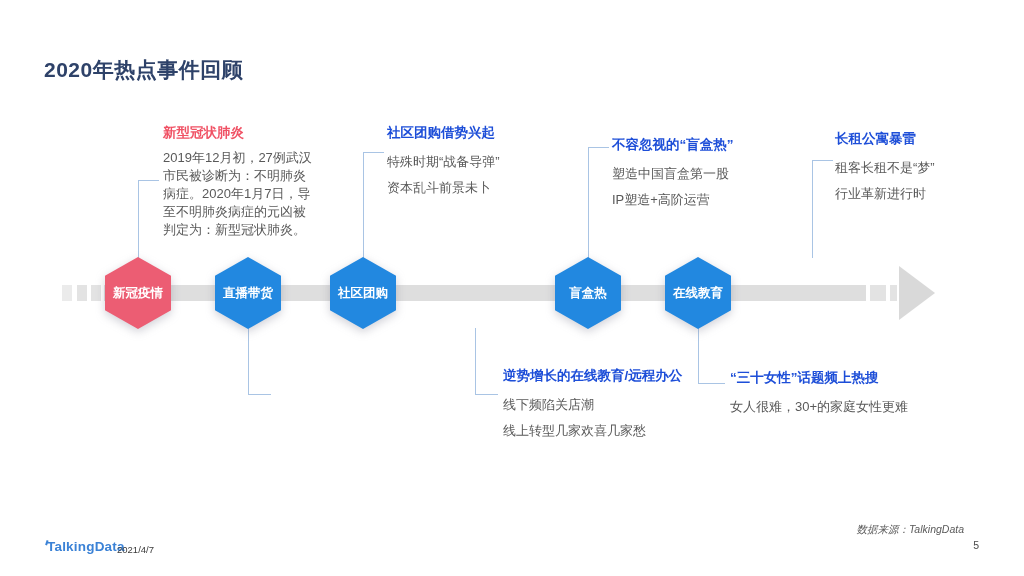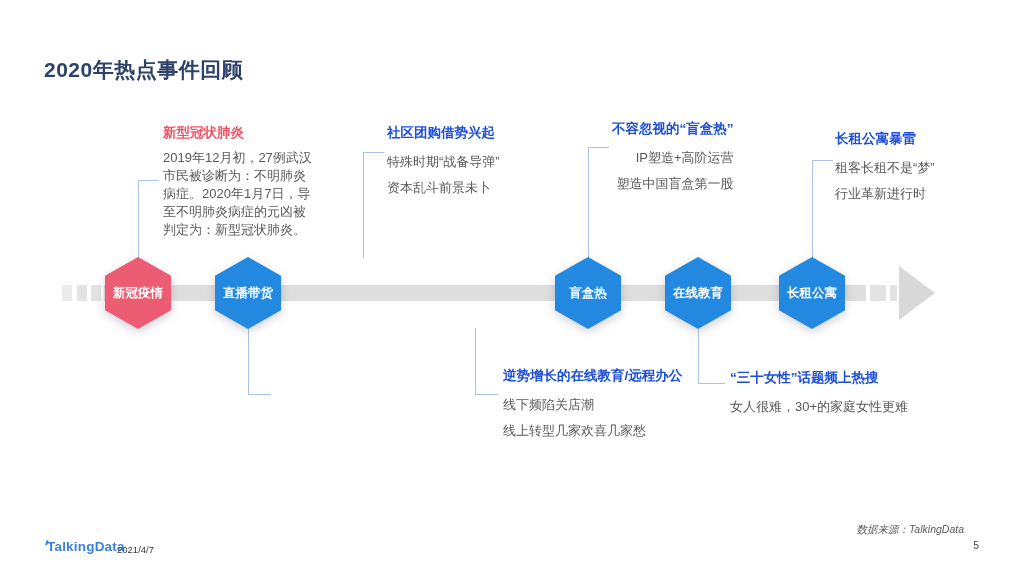--- a/index.html
+++ b/index.html
@@ -192,7 +192,7 @@
     <div class="a-line loose">资本乱斗前景未卜</div>
   </div>
 
-  <div class="anno" style="left:612px; top:120px;text-align:right;">
+  <div class="anno" style="left:612px; top:136px;">
     <div class="a-title">不容忽视的“盲盒热”</div>
     <div class="a-line loose">IP塑造+高阶运营</div>
     <div class="a-line loose">塑造中国盲盒第一股</div>

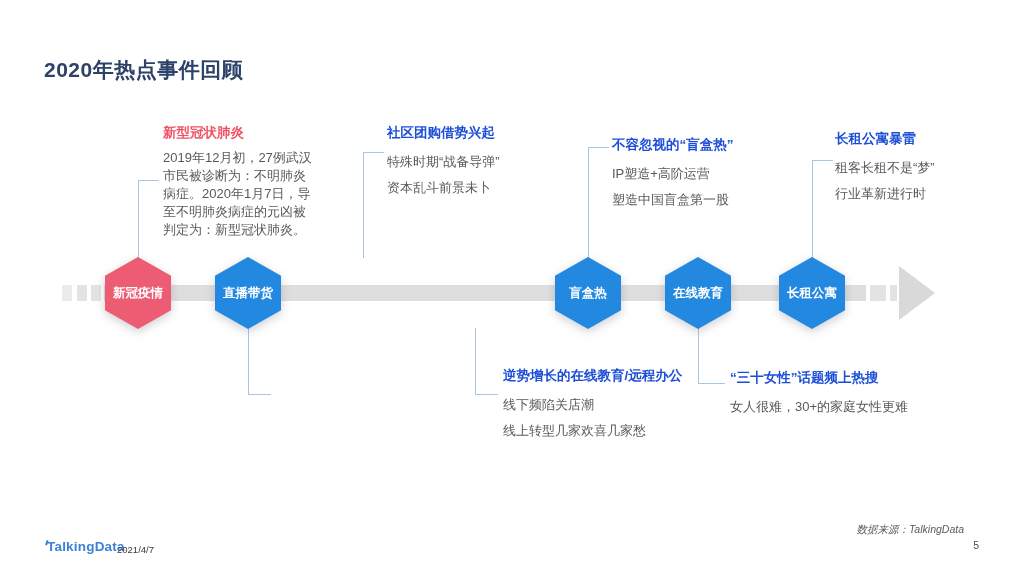--- a/index.html
+++ b/index.html
@@ -194,8 +194,8 @@
 
   <div class="anno" style="left:612px; top:136px;">
     <div class="a-title">不容忽视的“盲盒热”</div>
+    <div class="a-line loose">塑造中国盲盒第一股</div>
     <div class="a-line loose">IP塑造+高阶运营</div>
-    <div class="a-line loose">塑造中国盲盒第一股</div>
   </div>
 
   <div class="anno" style="left:835px; top:130px;">

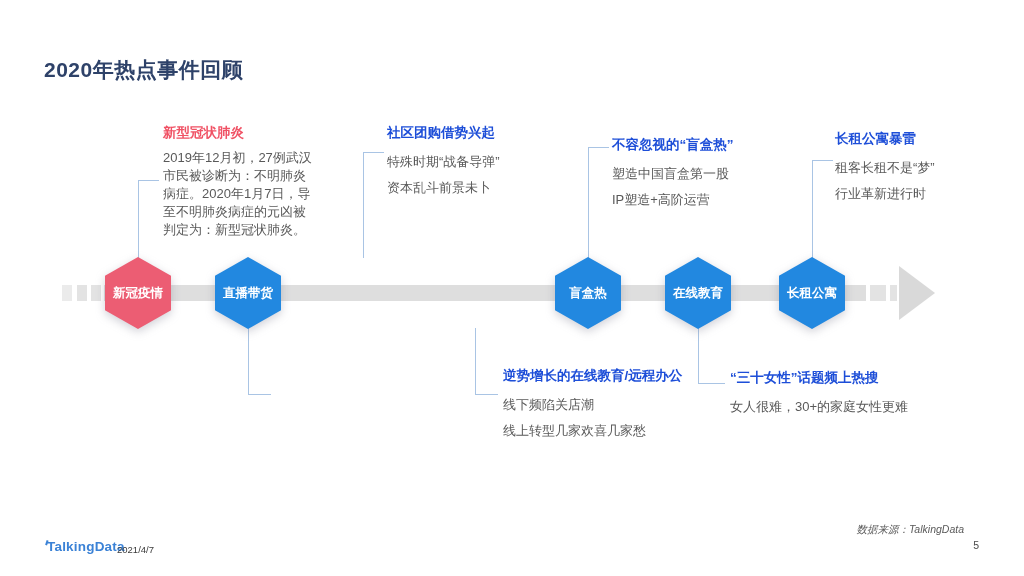--- a/index.html
+++ b/index.html
@@ -161,6 +161,11 @@
         <span>直播带货</span>
       </div>
   </div>
+  <div class="hex-wrap" style="left:330px;">
+    <div class="hex">
+        <span>社区团购</span>
+      </div>
+  </div>
   <div class="hex-wrap" style="left:555px;">
     <div class="hex">
         <span>盲盒热</span>

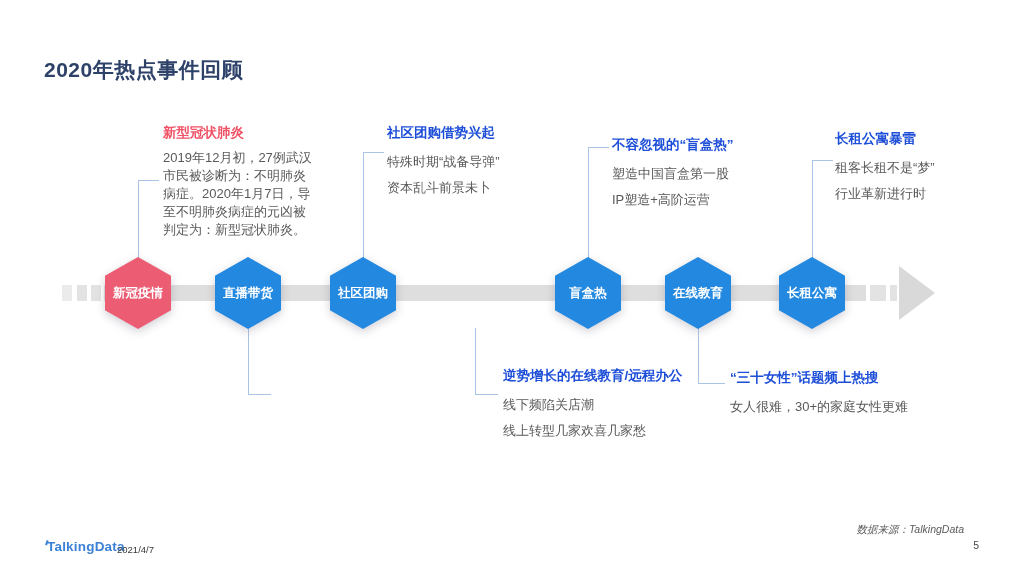--- a/index.html
+++ b/index.html
@@ -176,11 +176,6 @@
         <span>在线教育</span>
       </div>
   </div>
-  <div class="hex-wrap" style="left:779px;">
-    <div class="hex">
-        <span>长租公寓</span>
-      </div>
-  </div>
 
   <div class="anno red-title" style="left:163px; top:124px;">
     <div class="a-title">新型冠状肺炎</div>

